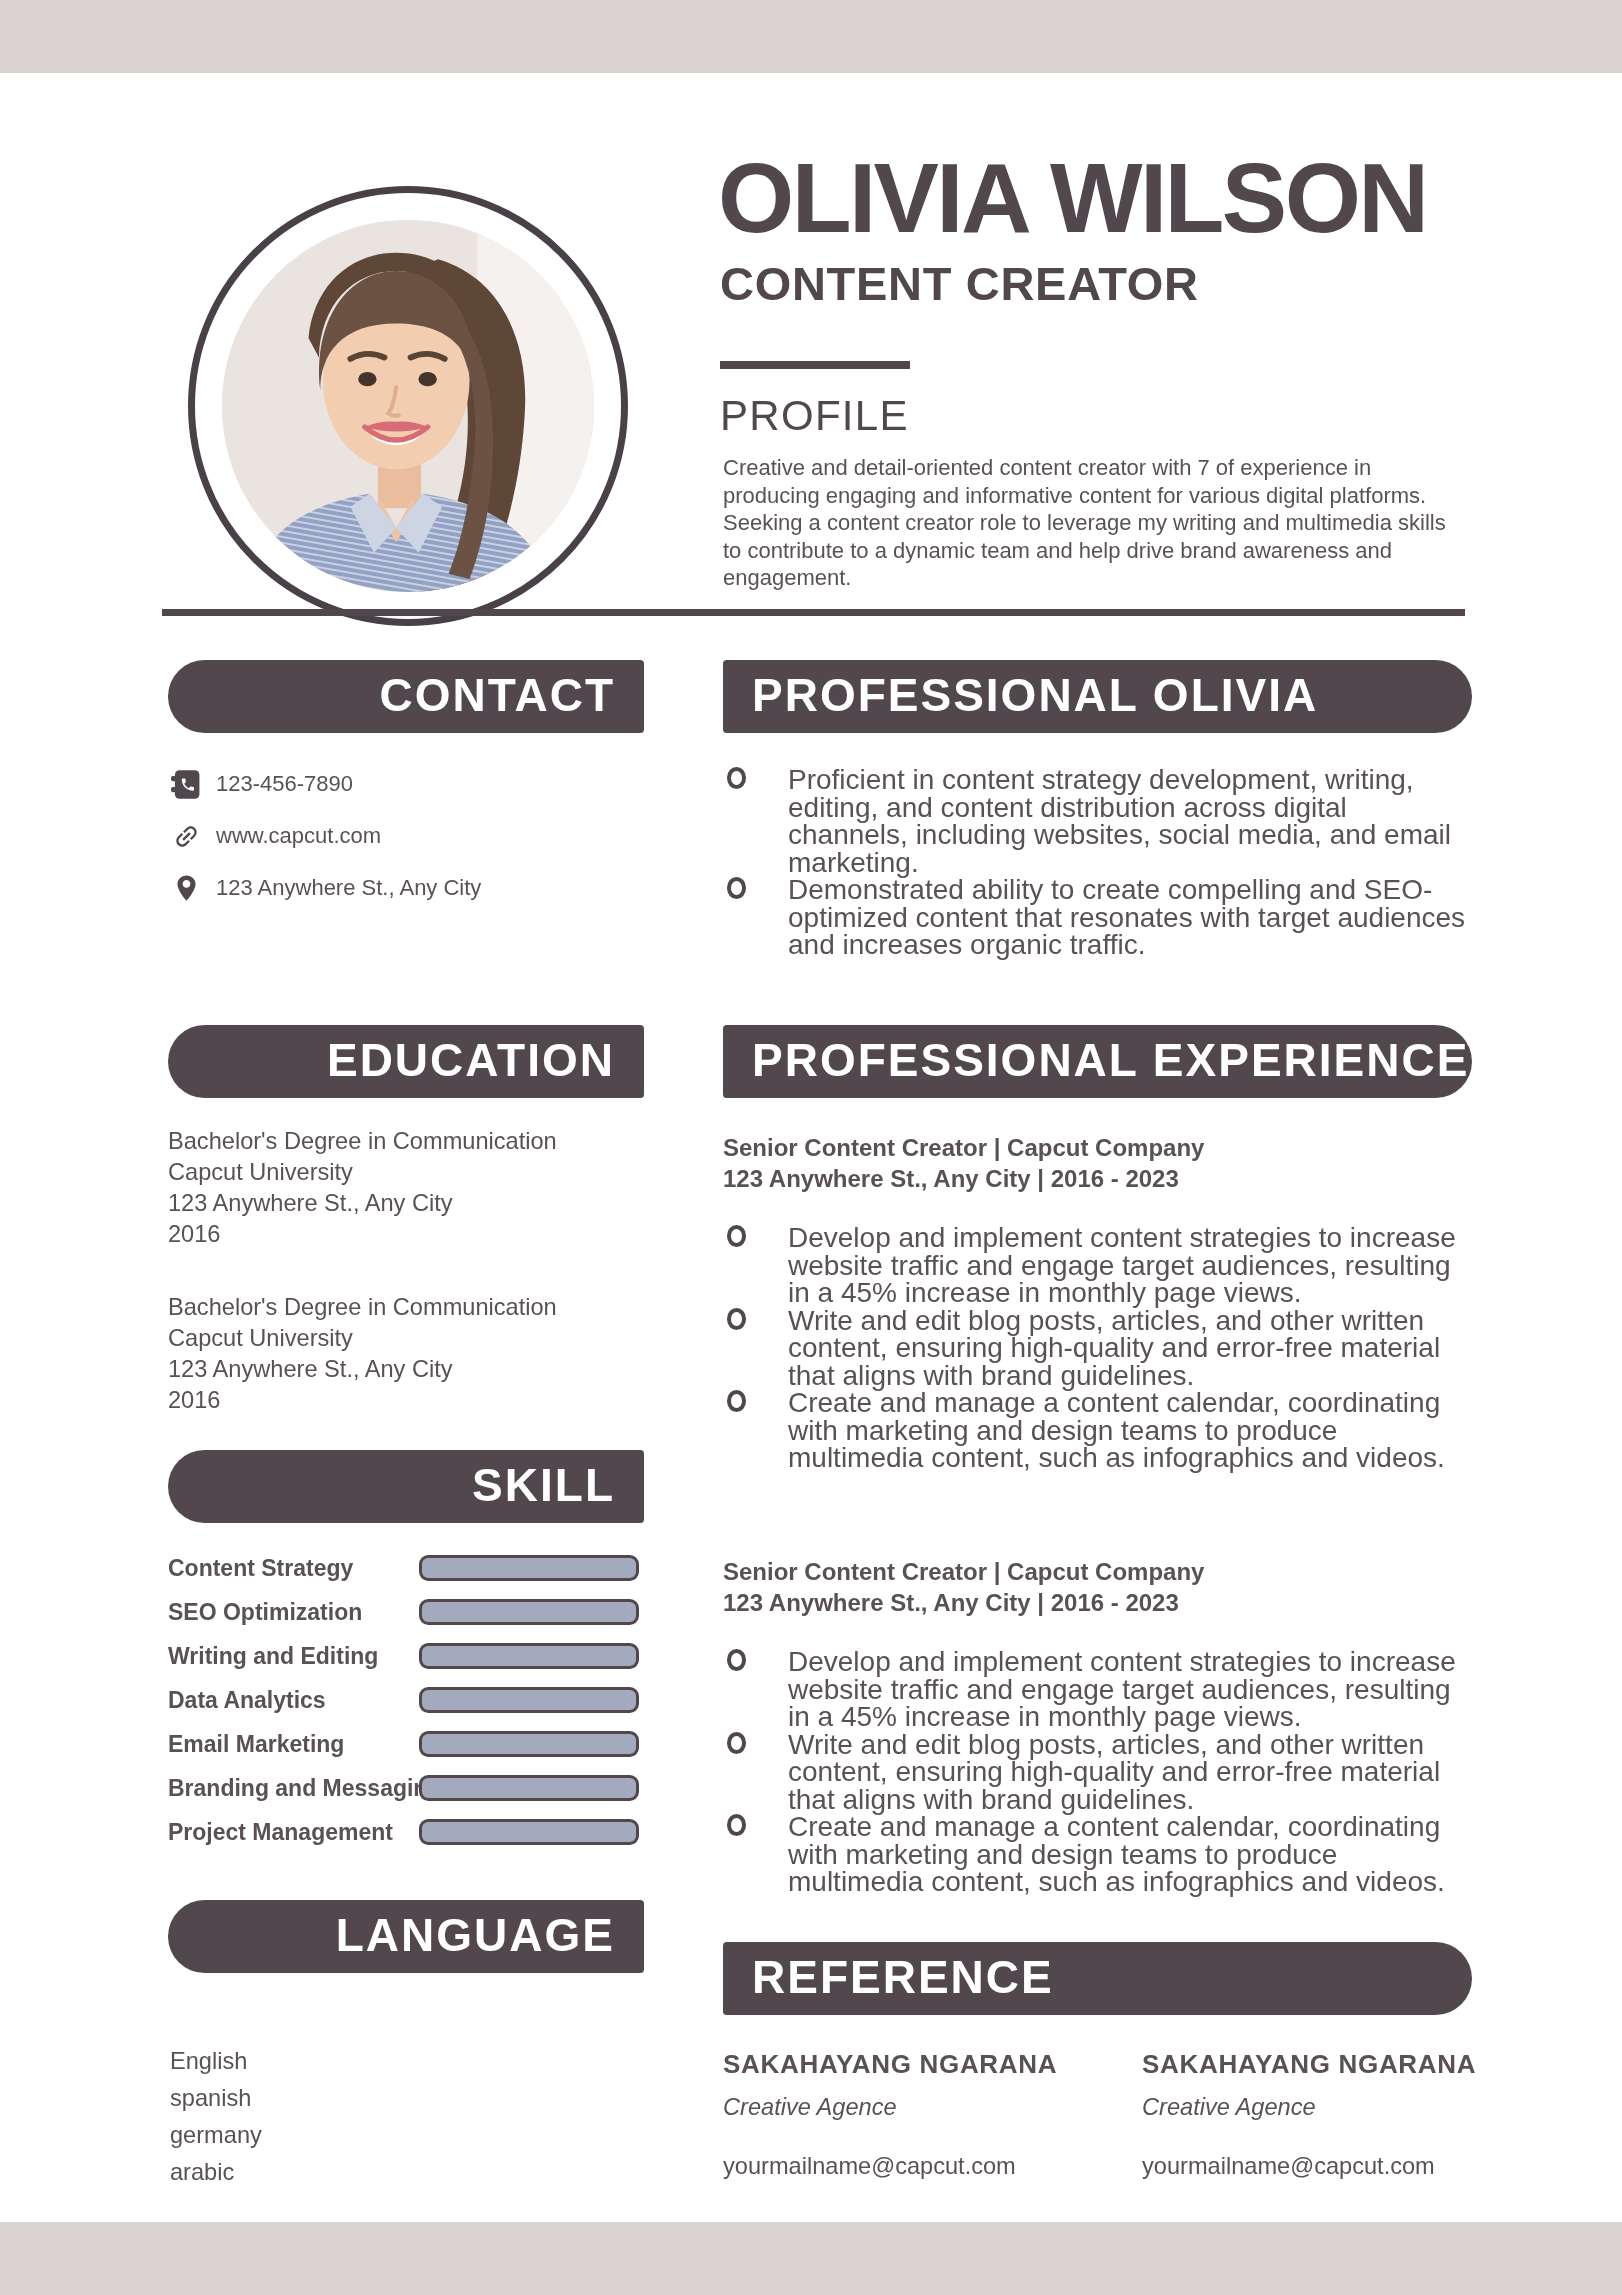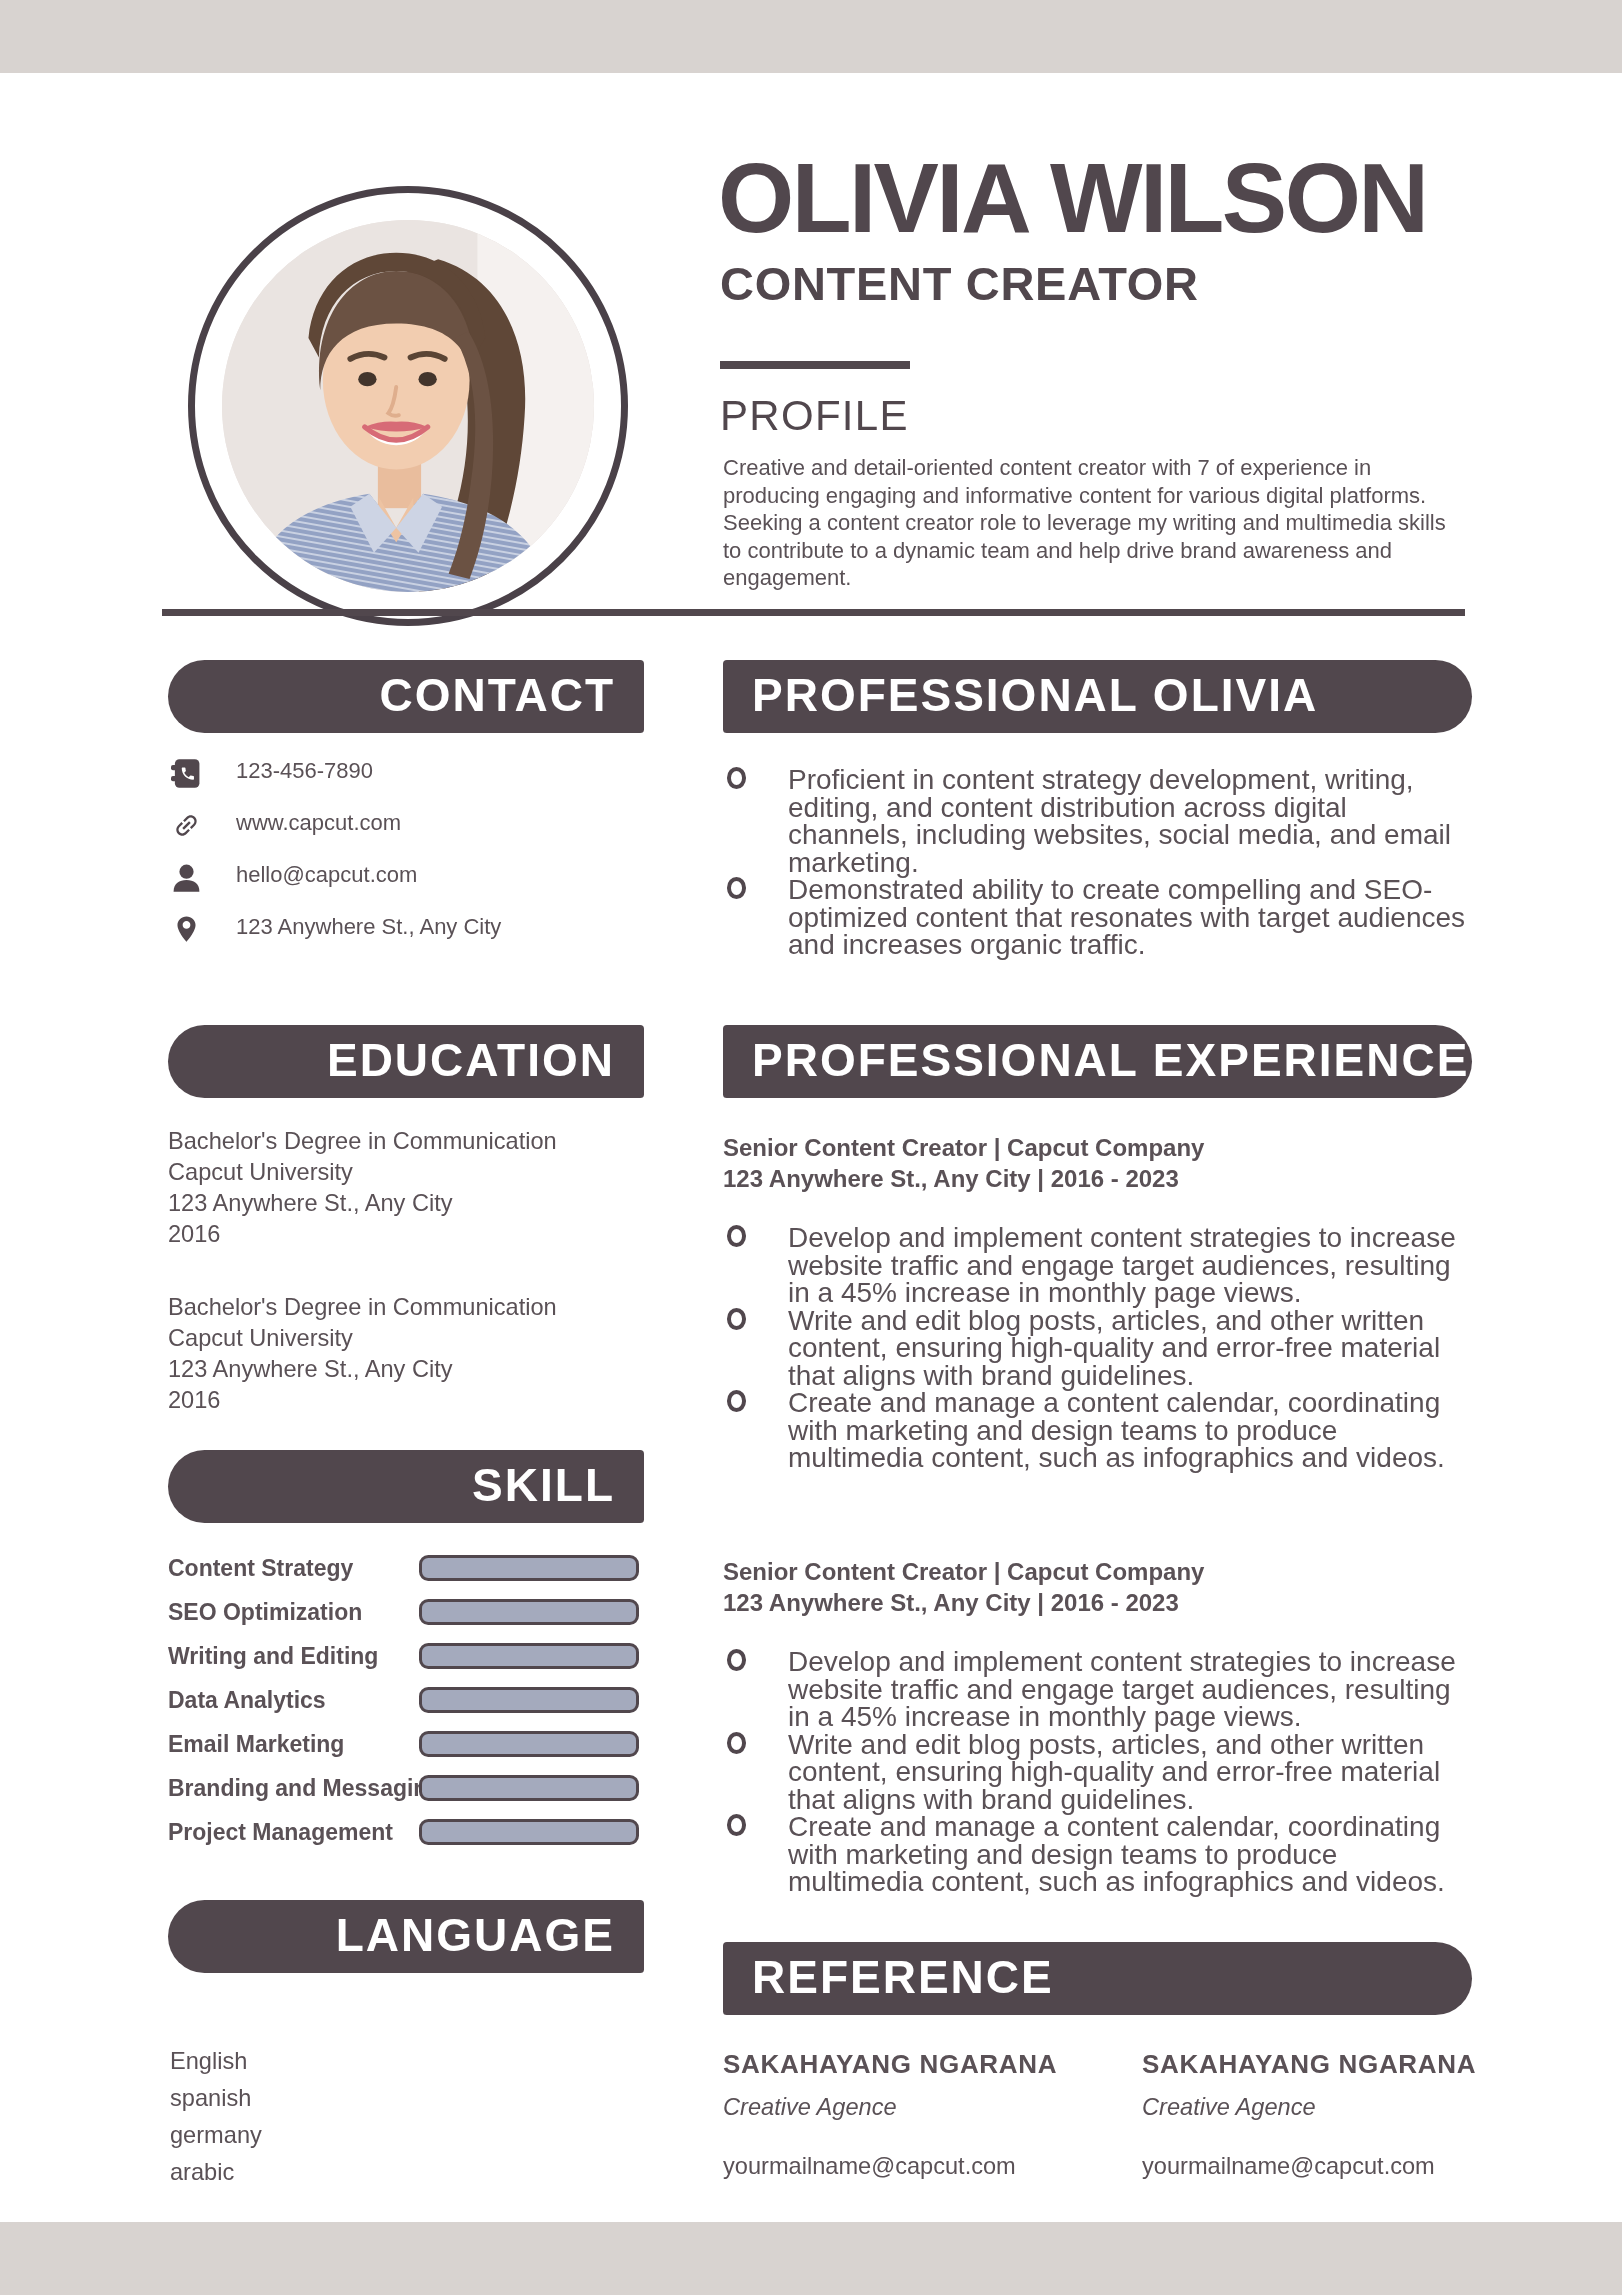--- a/index.html
+++ b/index.html
@@ -36,7 +36,7 @@
 
   
   .contact-list{position:absolute;left:171px;top:758px;width:473px;}
-  .contact-row{display:flex;height:52px;gap:34px;}
+  .contact-row{display:flex;align-items:center;height:52px;gap:14px;}
   .contact-row .cicon{flex:none;width:31px;height:31px;}
   .contact-row .cicon svg{display:block;width:31px;height:31px;}
   .contact-value{font-size:22px;color:var(--body);}

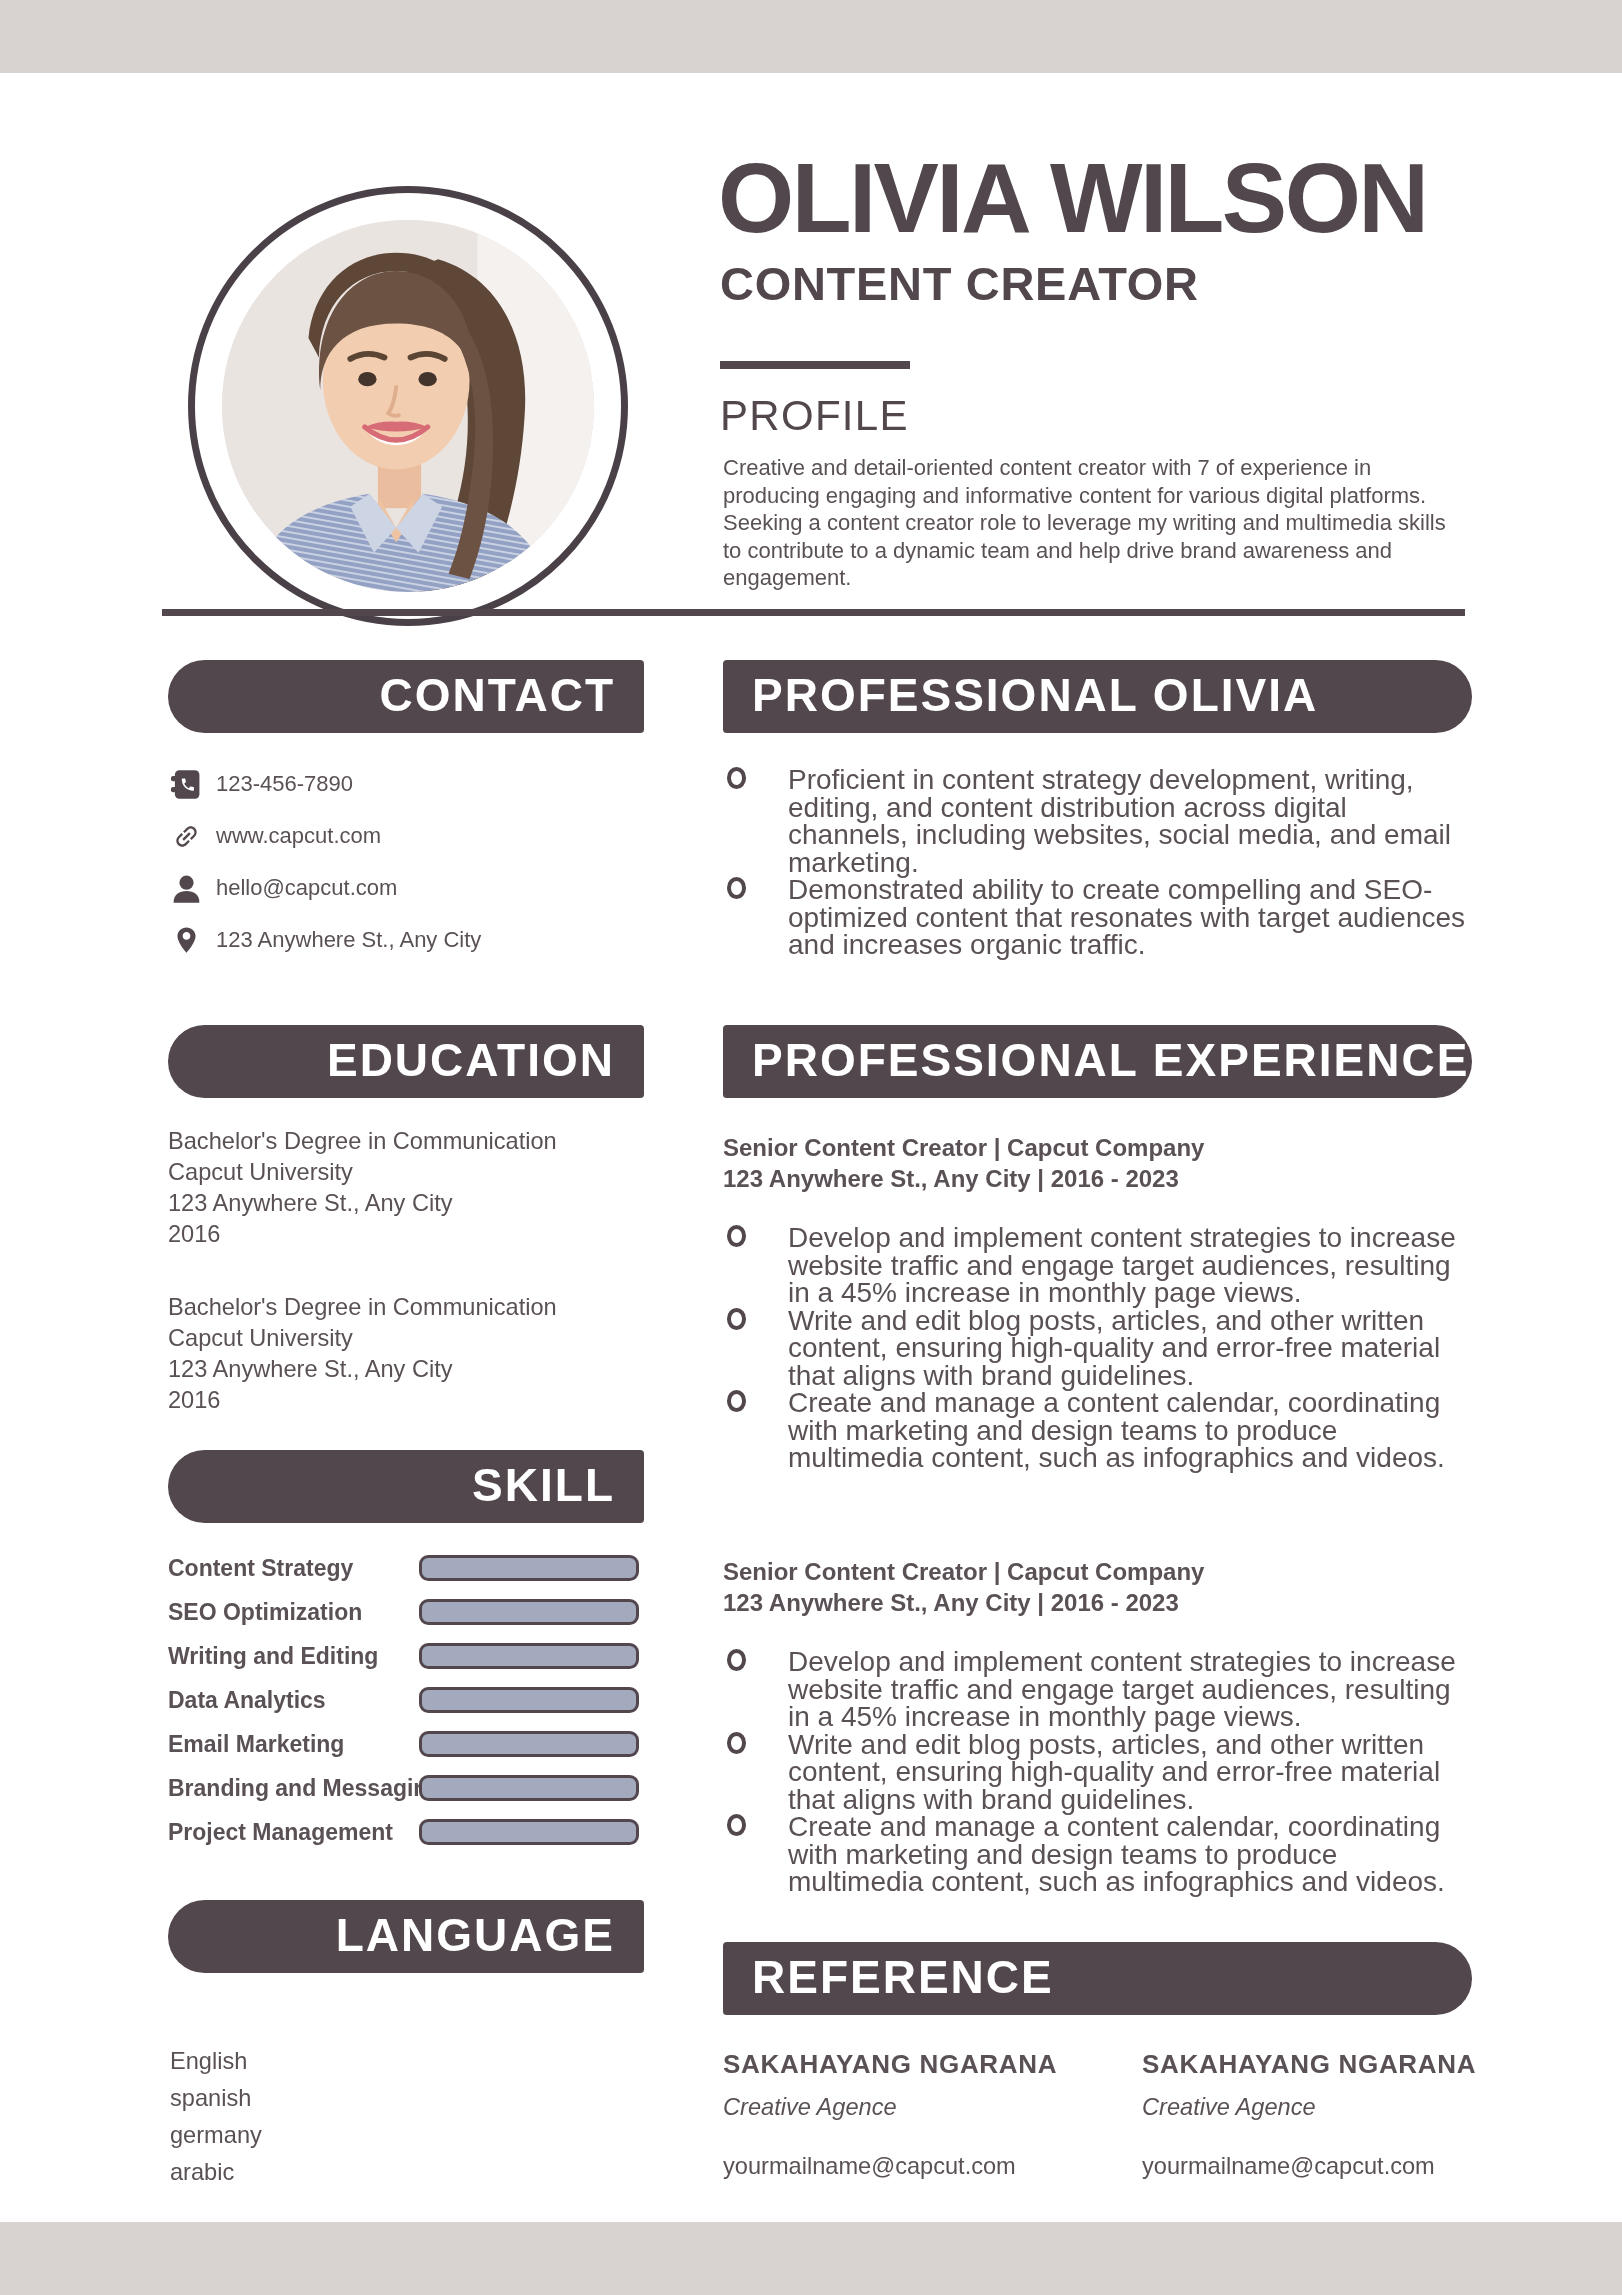--- a/index.html
+++ b/index.html
@@ -164,15 +164,6 @@
     <div class="contact-row">
       <span class="cicon">
         <svg viewBox="0 0 48 48">
-            <circle cx="24" cy="15" r="11" fill="#51474d"></circle>
-            <path d="M4 46 C4 33 13 28 24 28 C35 28 44 33 44 46 Z" fill="#51474d"></path>
-          </svg>
-      </span>
-      <span class="contact-value">hello@capcut.com</span>
-    </div>
-    <div class="contact-row">
-      <span class="cicon">
-        <svg viewBox="0 0 48 48">
             <path transform="scale(2)" fill="#51474d" d="M12 2C8.13 2 5 5.13 5 8.5c0 5.25 7 13 7 13s7-7.75 7-13C19 5.13 15.87 2 12 2zm0 9.5c-1.66 0-3-1.34-3-3s1.34-3 3-3 3 1.34 3 3-1.34 3-3 3z"></path>
           </svg>
       </span>

